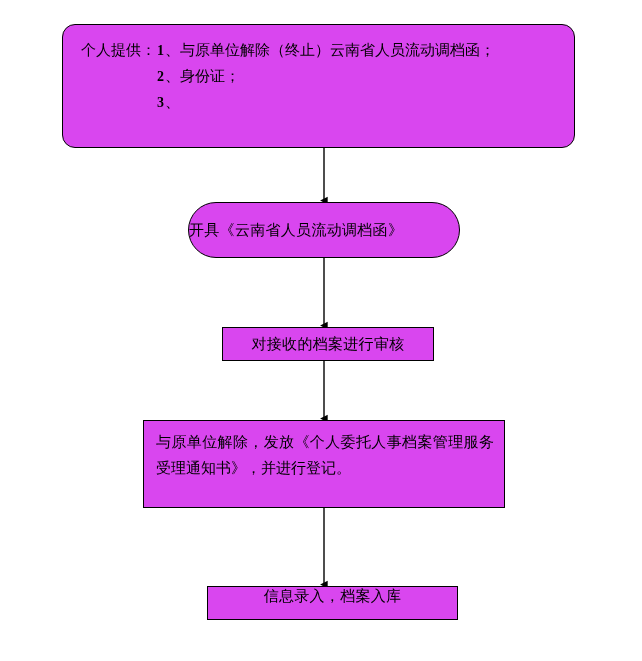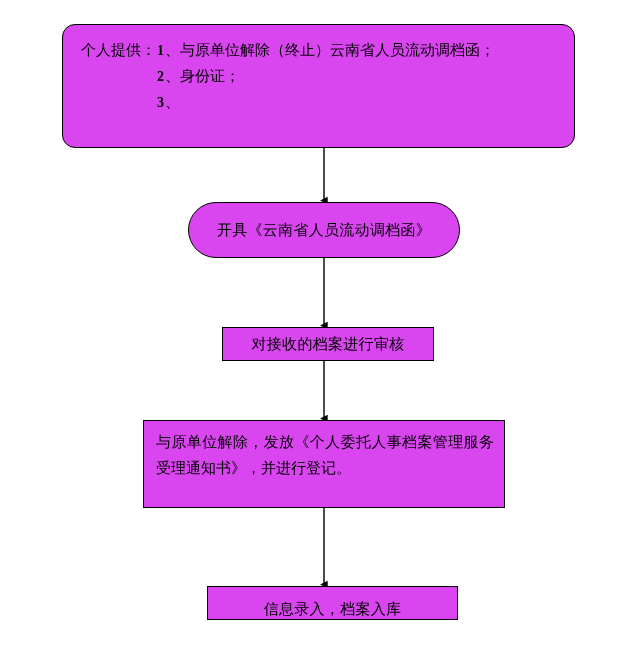--- a/index.html
+++ b/index.html
@@ -73,7 +73,7 @@
     border-radius: 28px / 28px;
     display: flex;
     align-items: center;
-    justify-content: center;
+    justify-content: flex-start;
   }
   #node-letter .label {
     font-size: 15px;

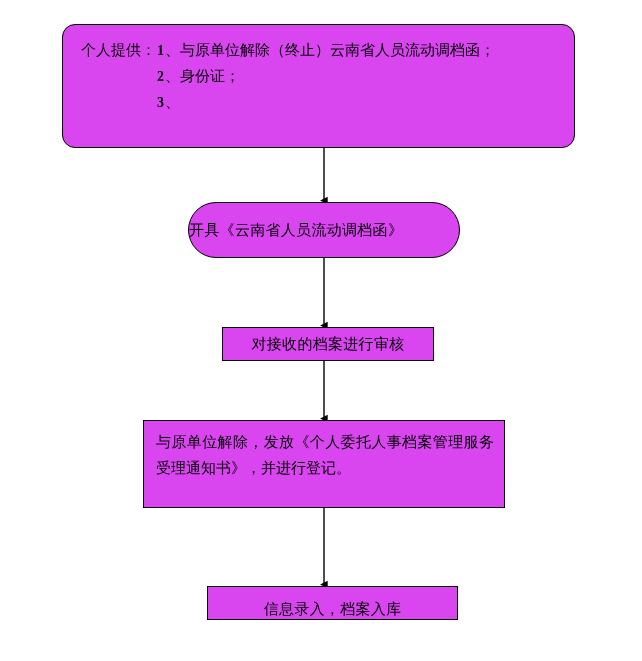--- a/index.html
+++ b/index.html
@@ -120,7 +120,7 @@
     width: 251px;
     height: 34px;
     display: flex;
-    align-items: flex-end;
+    align-items: flex-start;
     justify-content: center;
   }
   #node-archive .label {

